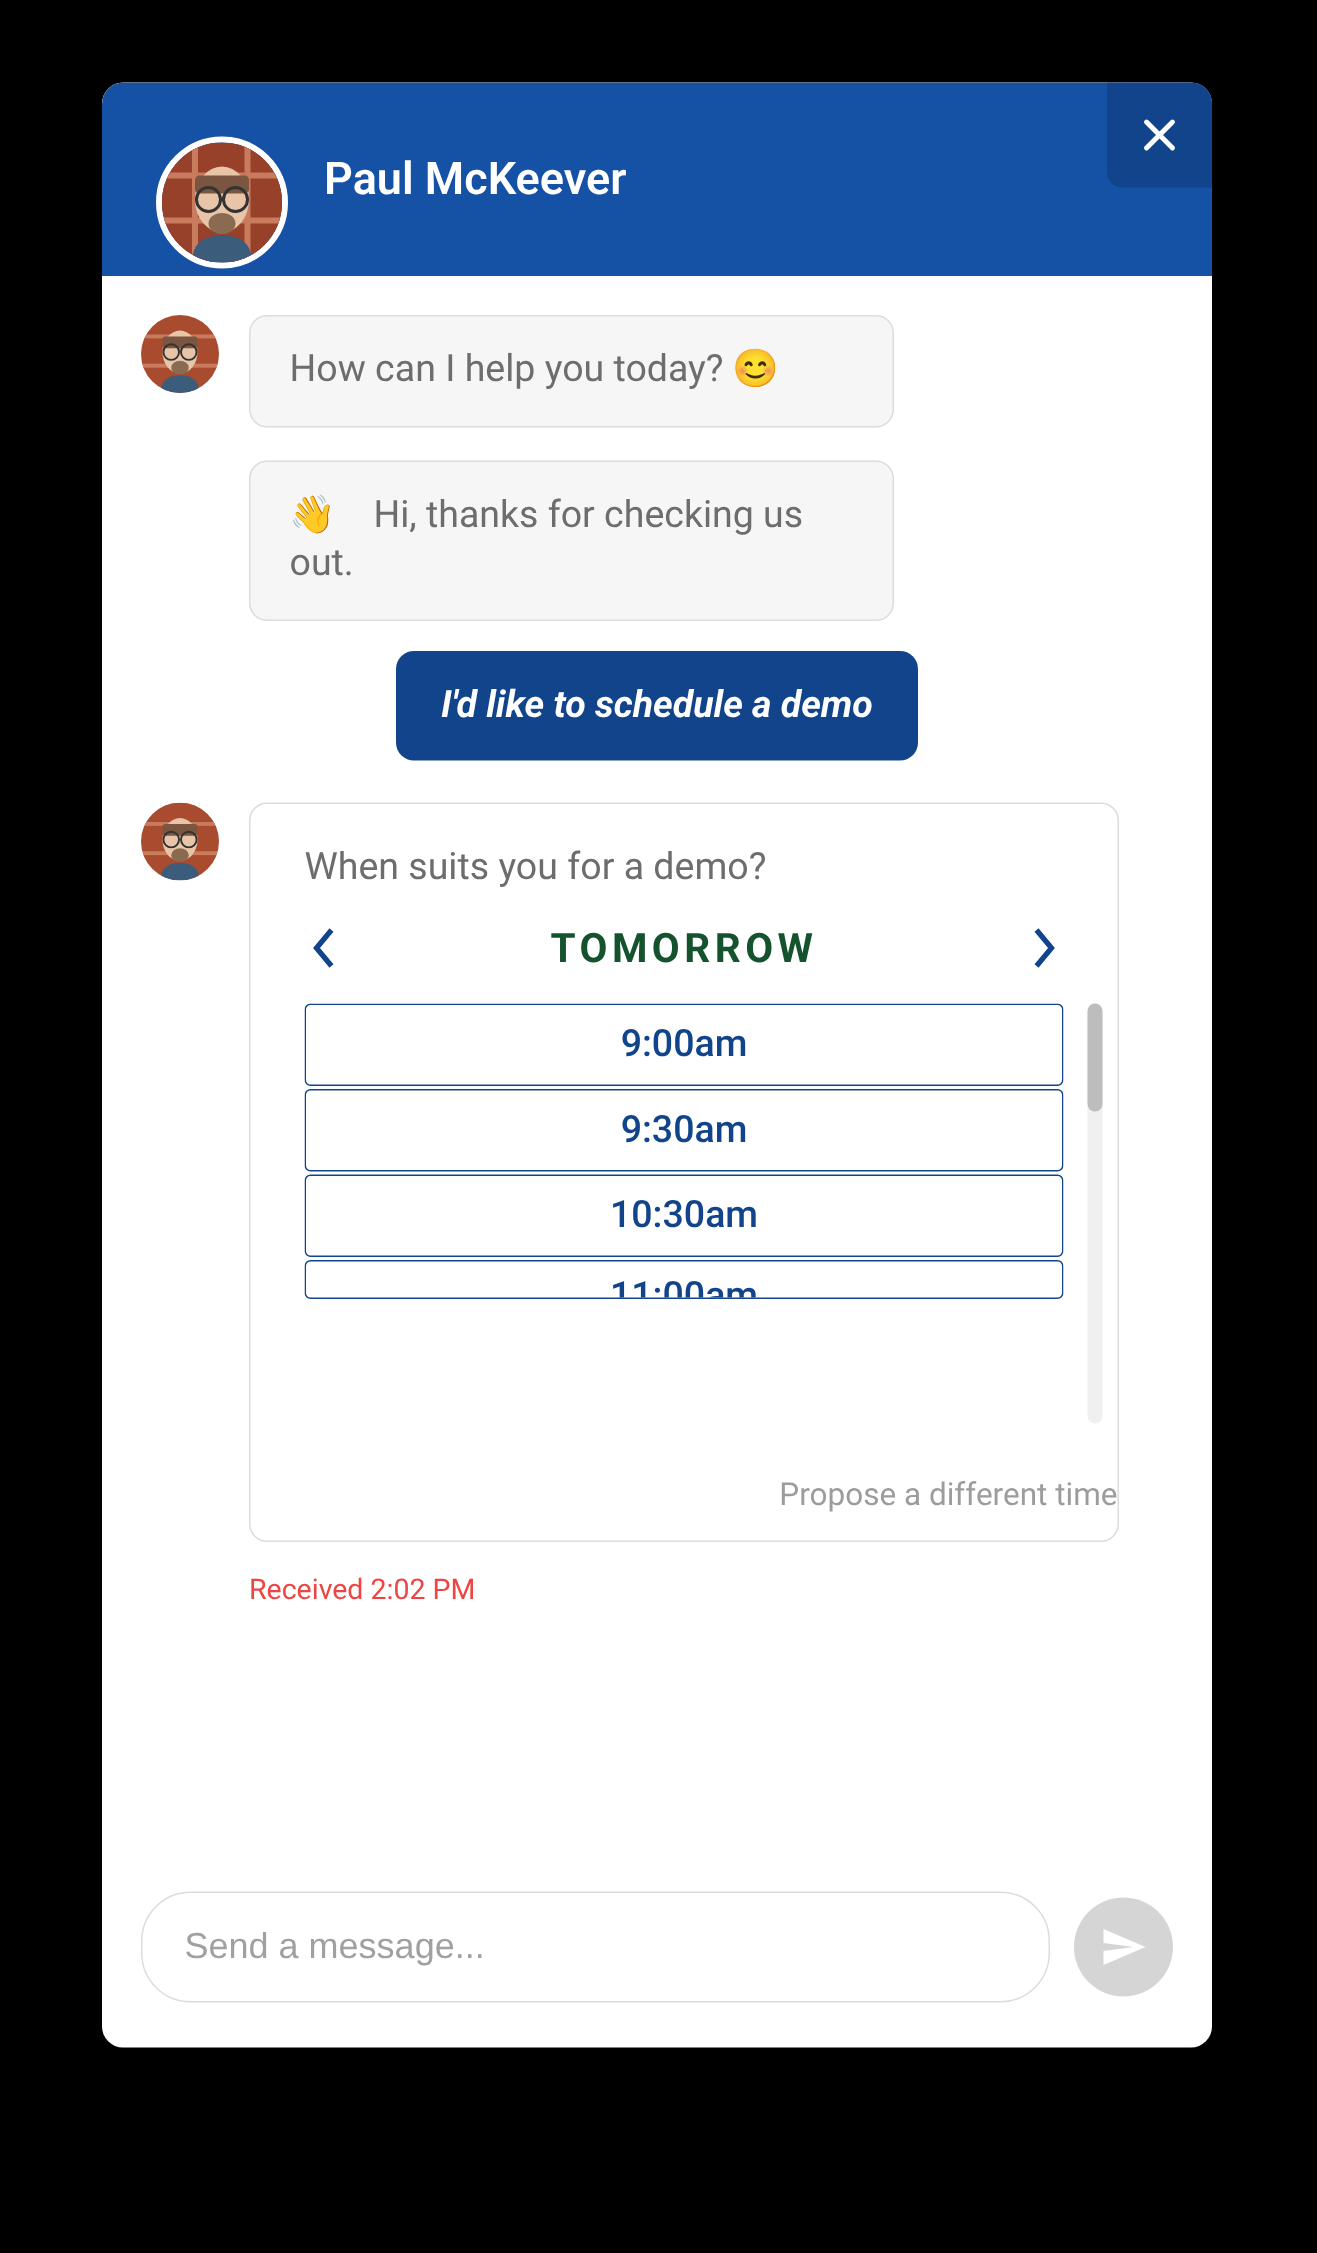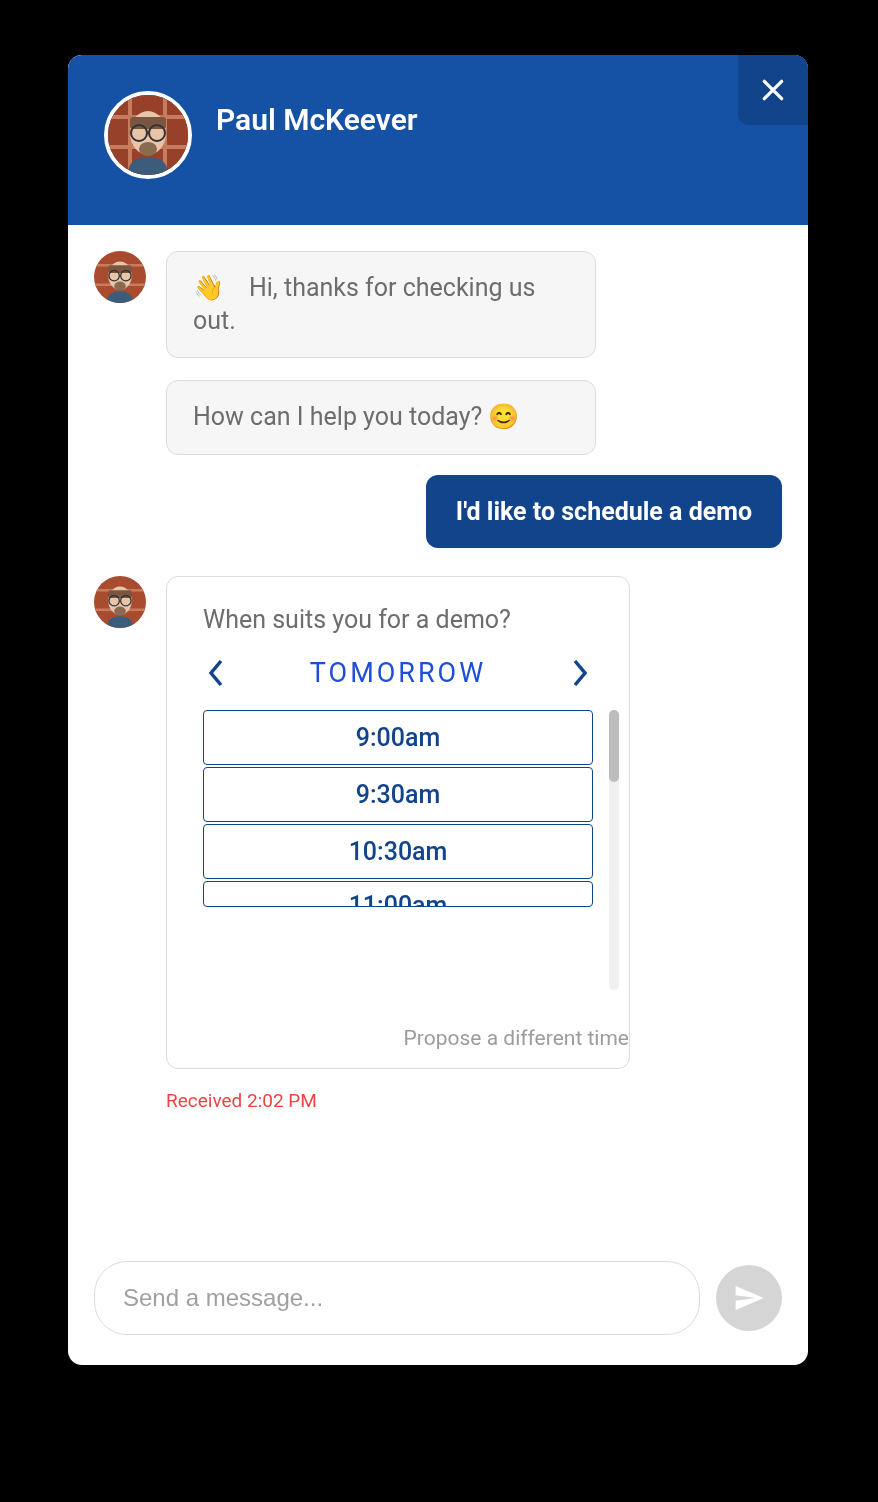--- a/index.html
+++ b/index.html
@@ -28,7 +28,7 @@
   .header {
     background: #1551a4;
     color: #fff;
-    height: 170px;
+    height: 129px;
     position: relative;
     padding: 32px 28px 0 36px;
     display: flex;

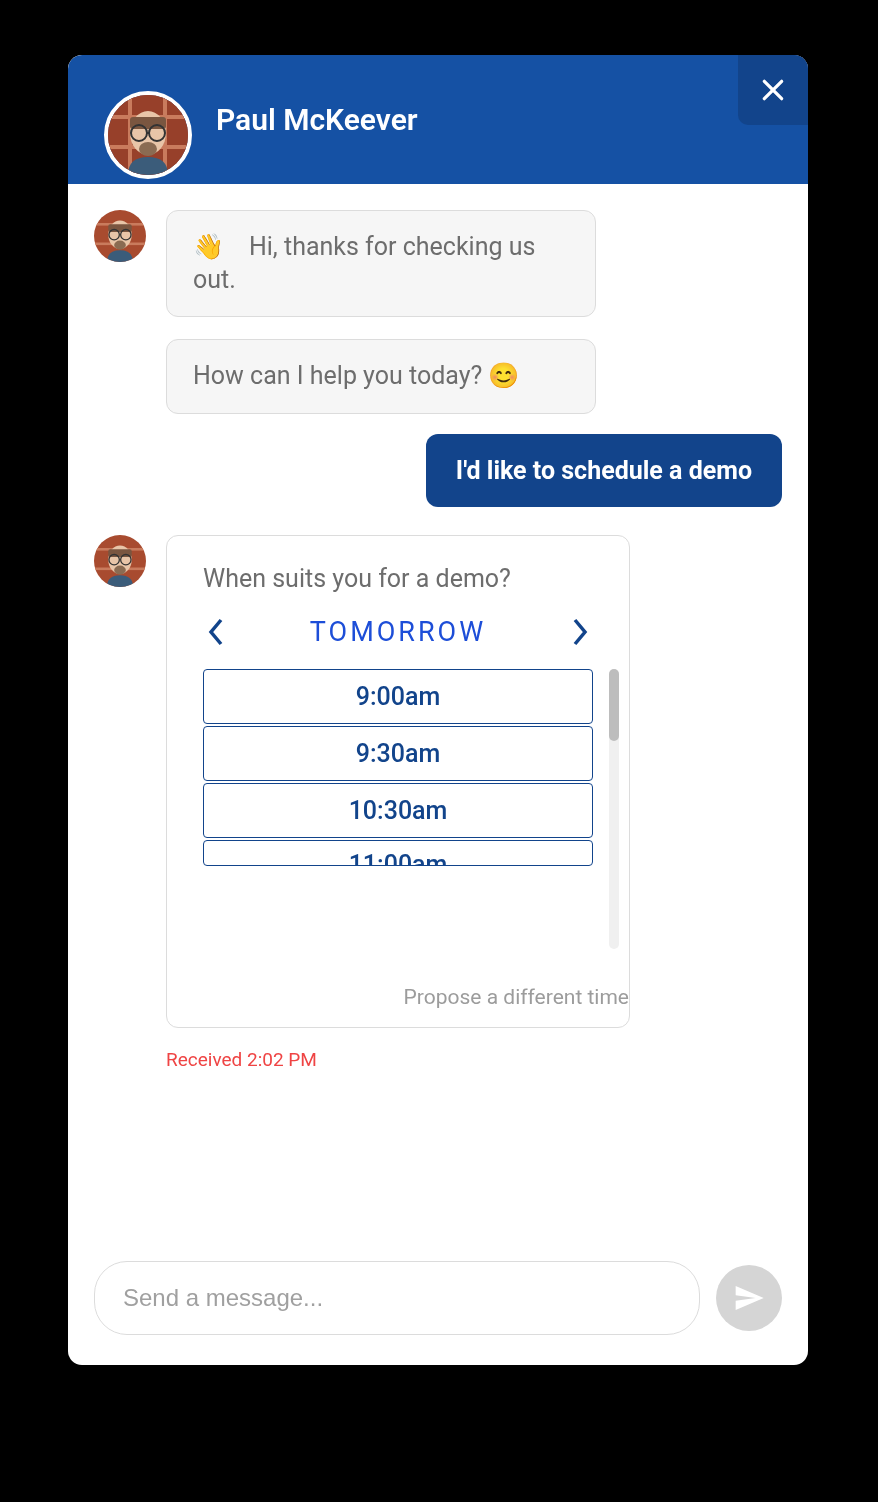--- a/index.html
+++ b/index.html
@@ -298,12 +298,12 @@
       </div>
       <div class="bubbles">
         <div class="bubble-incoming">
+          <span>How can I help you today? </span><span class="emoji">😊</span>
+        </div>
+        <div class="bubble-incoming">
           <span class="emoji">👋</span>
           <span>&nbsp;&nbsp;</span>
           <span>Hi, thanks for checking us out.</span>
-        </div>
-        <div class="bubble-incoming">
-          <span>How can I help you today? </span><span class="emoji">😊</span>
         </div>
       </div>
     </div>

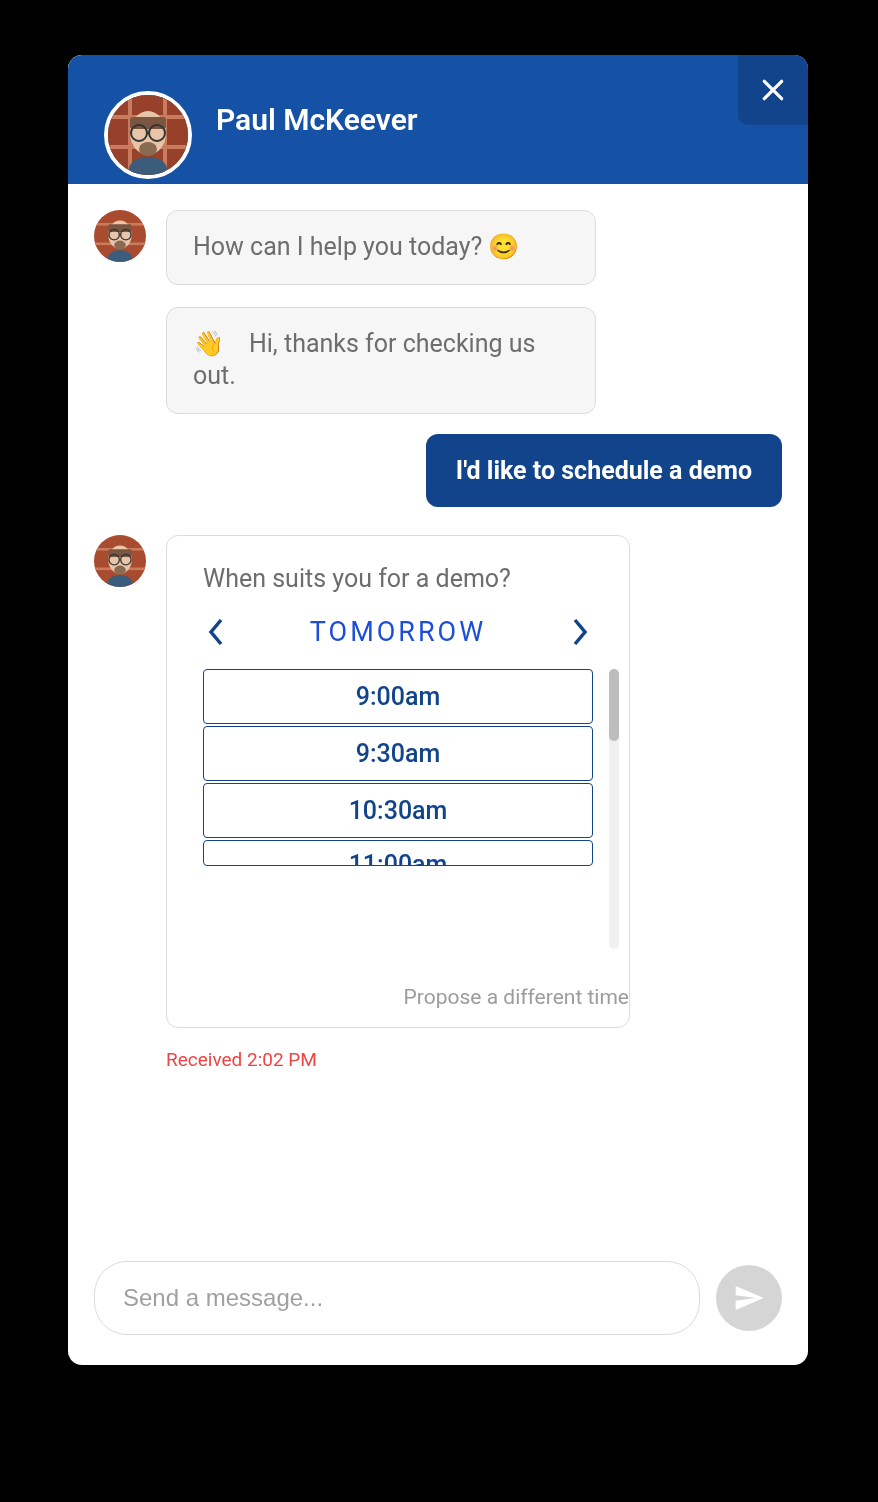--- a/index.html
+++ b/index.html
@@ -110,8 +110,9 @@
 
   .row-outgoing {
     display: flex;
-    justify-content: flex-end;
+    justify-content: center;
     margin-bottom: 28px;
+    font-style: italic;
   }
   .bubble-outgoing {
     background: #12448b;

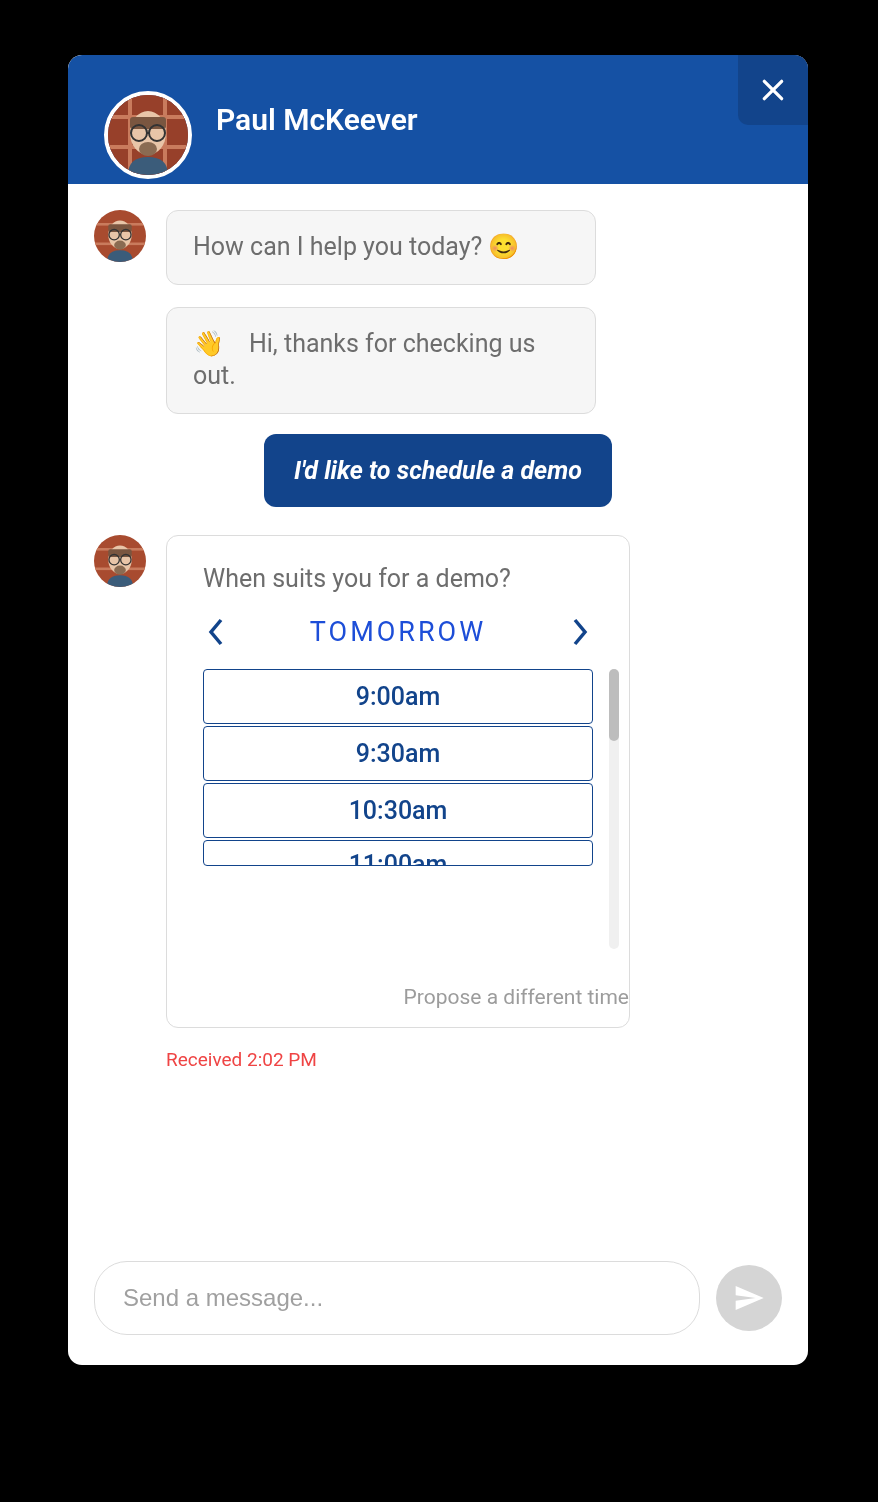--- a/index.html
+++ b/index.html
@@ -128,7 +128,7 @@
   .scheduler-card {
     border: 1px solid #dcdcdc;
     border-radius: 12px;
-    width: 464px;
+    width: 580px;
     padding: 28px 0 18px 0;
     position: relative;
   }

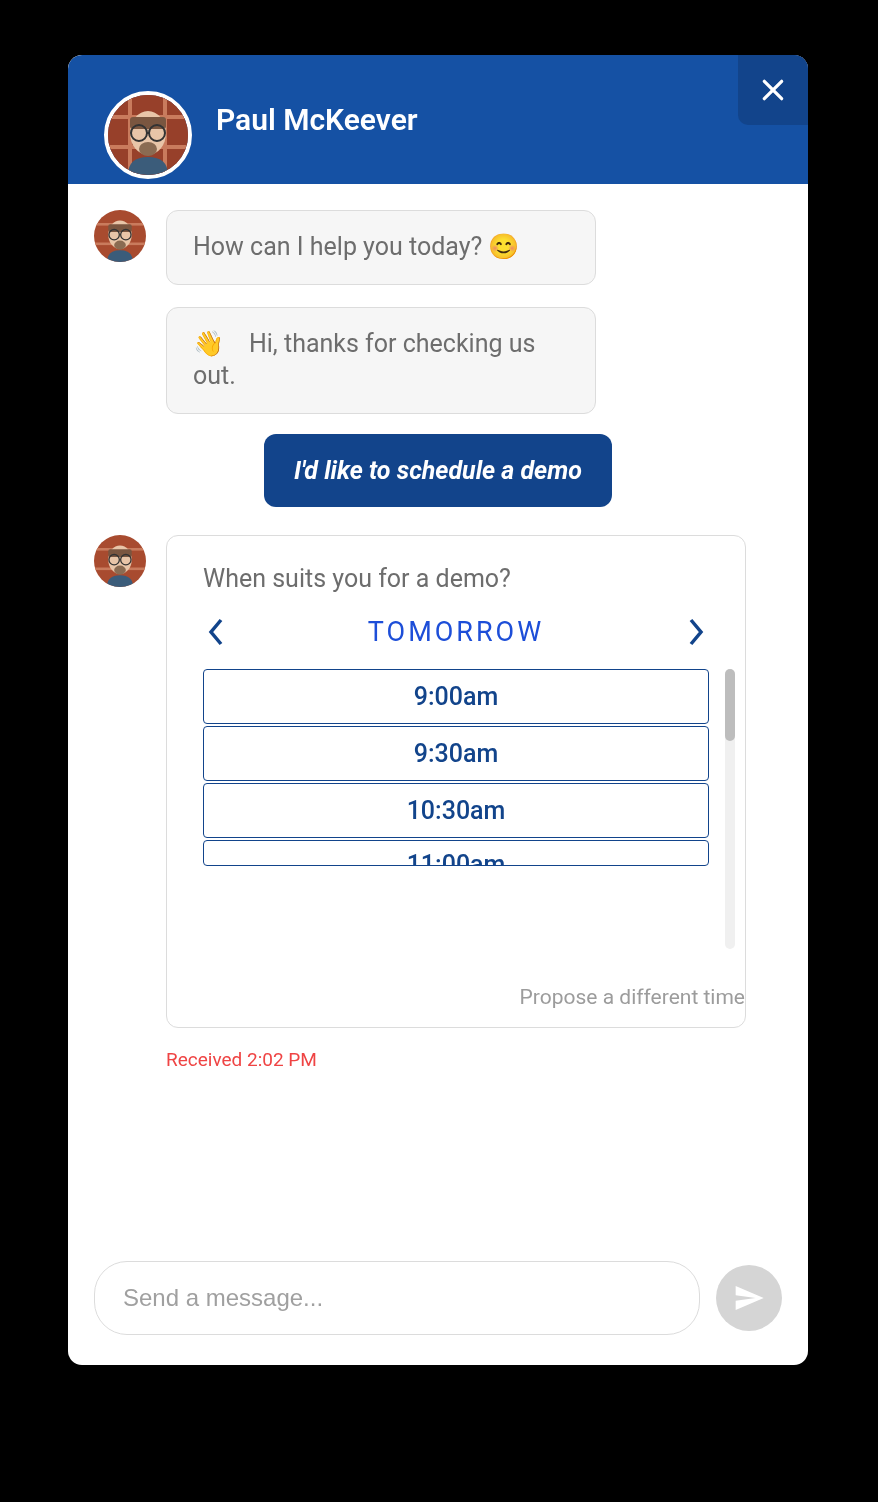--- a/index.html
+++ b/index.html
@@ -146,8 +146,8 @@
   .day-nav-label {
     font-size: 27px;
     letter-spacing: 3px;
-    color: #1d4ed8;
-    font-weight: 400;
+    color: #14532d;
+    font-weight: 700;
   }
   .chev {
     width: 38px;

